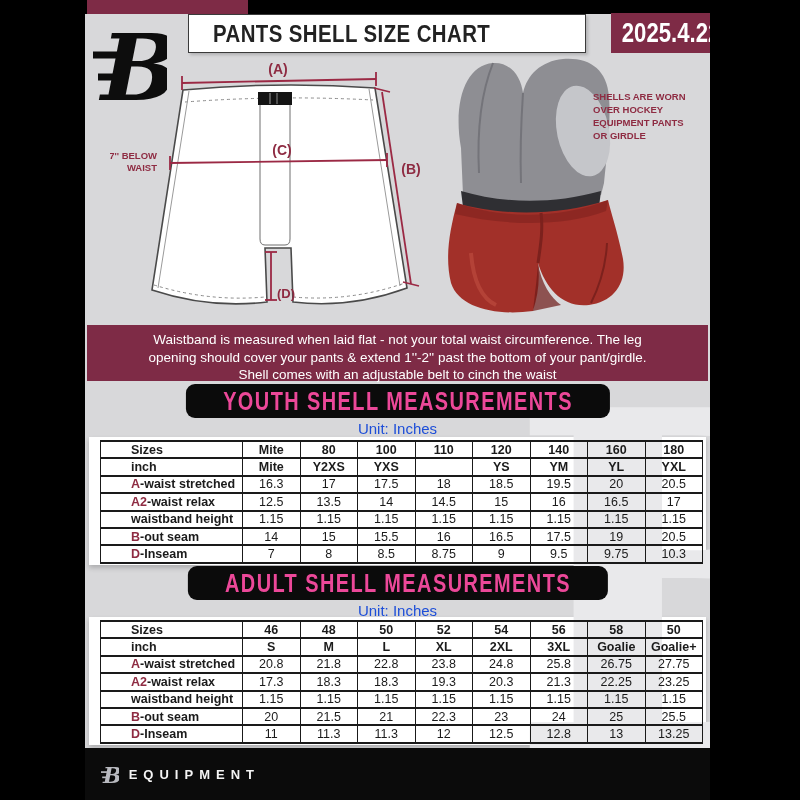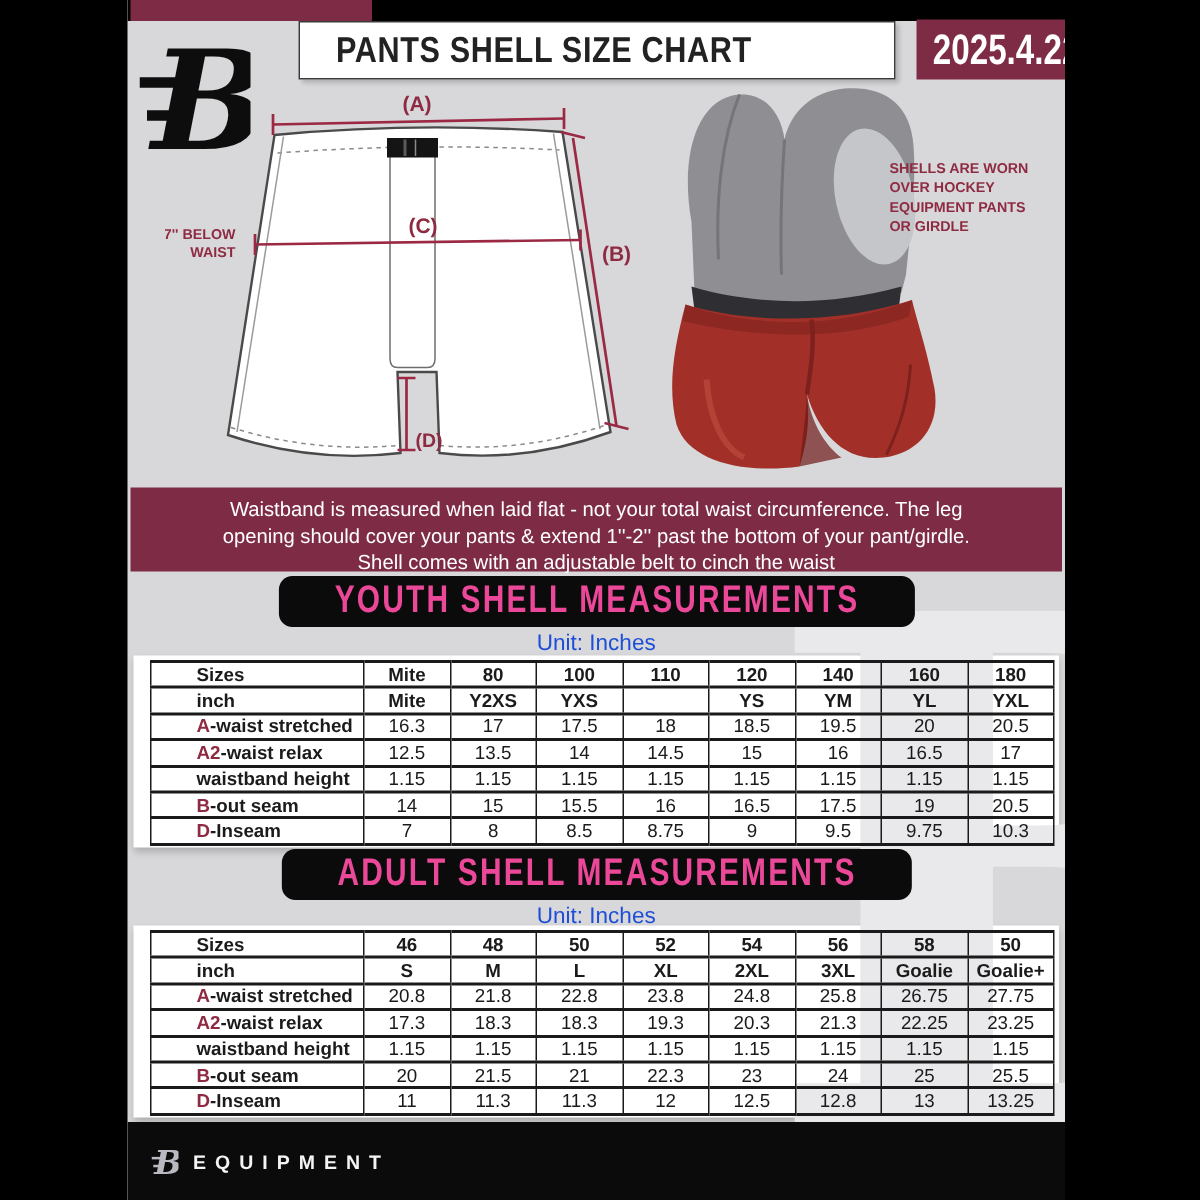--- a/index.html
+++ b/index.html
@@ -15,7 +15,7 @@
 
   
   .logo{position:absolute;left:8px;top:15px;width:74px;height:96px;z-index:4;}
-  .title-bar{position:absolute;left:114px;top:14px;width:398px;height:39px;background:#fff;
+  .title-bar{position:absolute;left:103px;top:14px;width:398px;height:39px;background:#fff;
     border:1px solid #3a3a3a;box-sizing:border-box;display:flex;align-items:center;
     padding-left:24px;z-index:4;box-shadow:2px 2px 3px rgba(0,0,0,.18);}
   .title-text{font-size:24px;font-weight:bold;letter-spacing:.5px;color:#222;

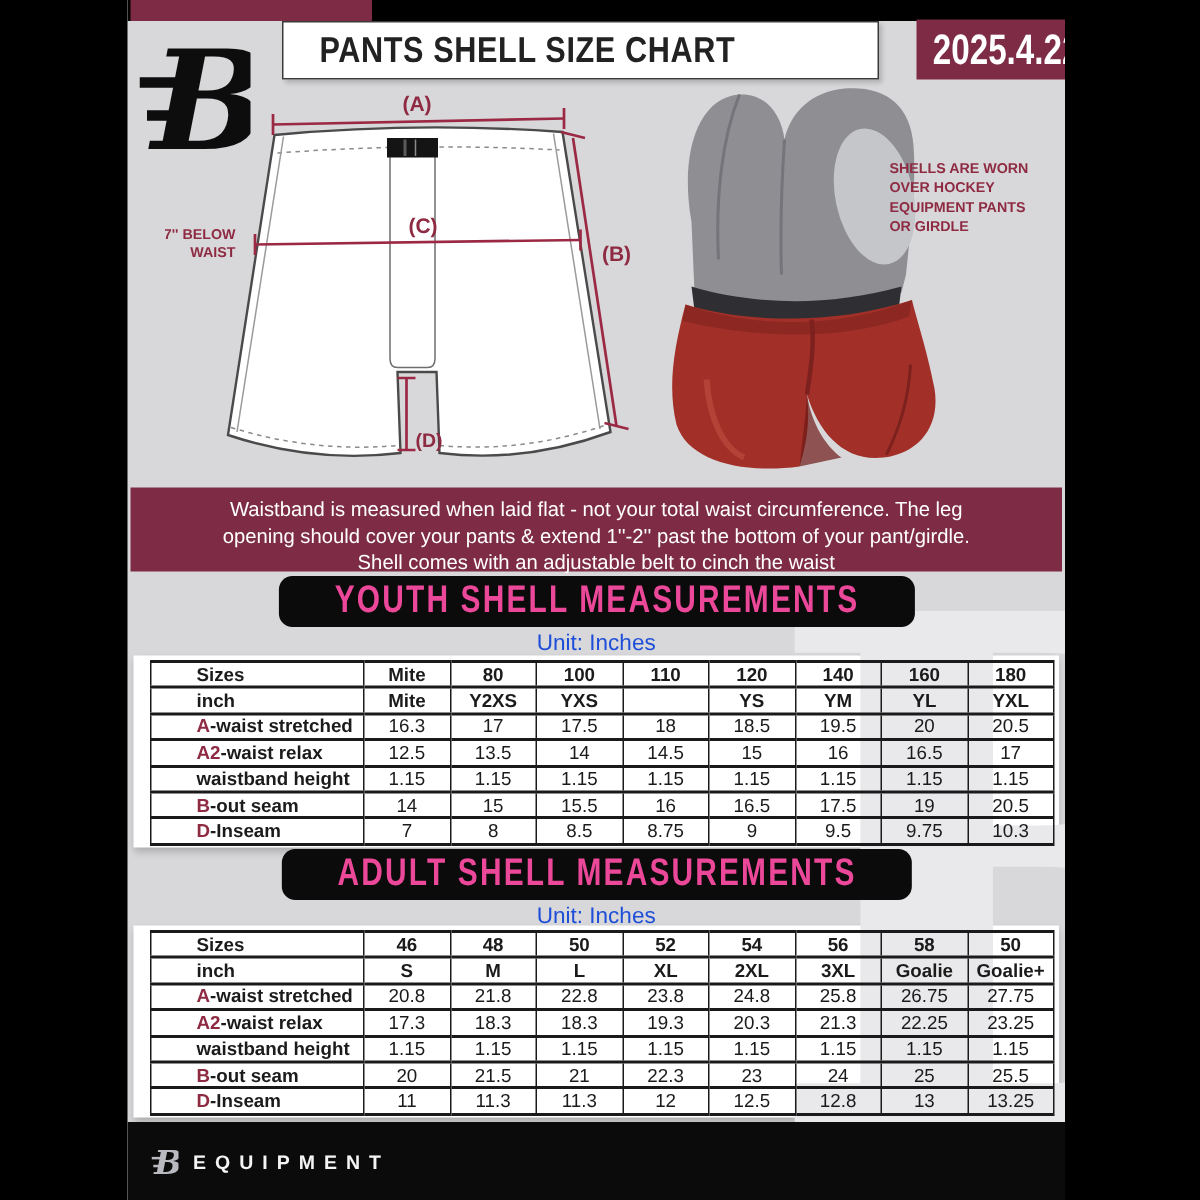--- a/index.html
+++ b/index.html
@@ -28,7 +28,7 @@
   .shorts-svg{position:absolute;left:25px;top:62px;z-index:3;}
   .pants-svg{position:absolute;left:356px;top:53px;z-index:3;}
   .side-note{position:absolute;left:508px;top:90px;width:112px;font-size:9.5px;font-weight:bold;
-    line-height:13px;color:#8e2b42;white-space:pre-line;z-index:4;margin-top:16px;}
+    line-height:13px;color:#8e2b42;white-space:pre-line;z-index:4;}
 
   
   .notice{position:absolute;left:2px;top:325px;width:621px;height:56px;background:#7e2b46;

